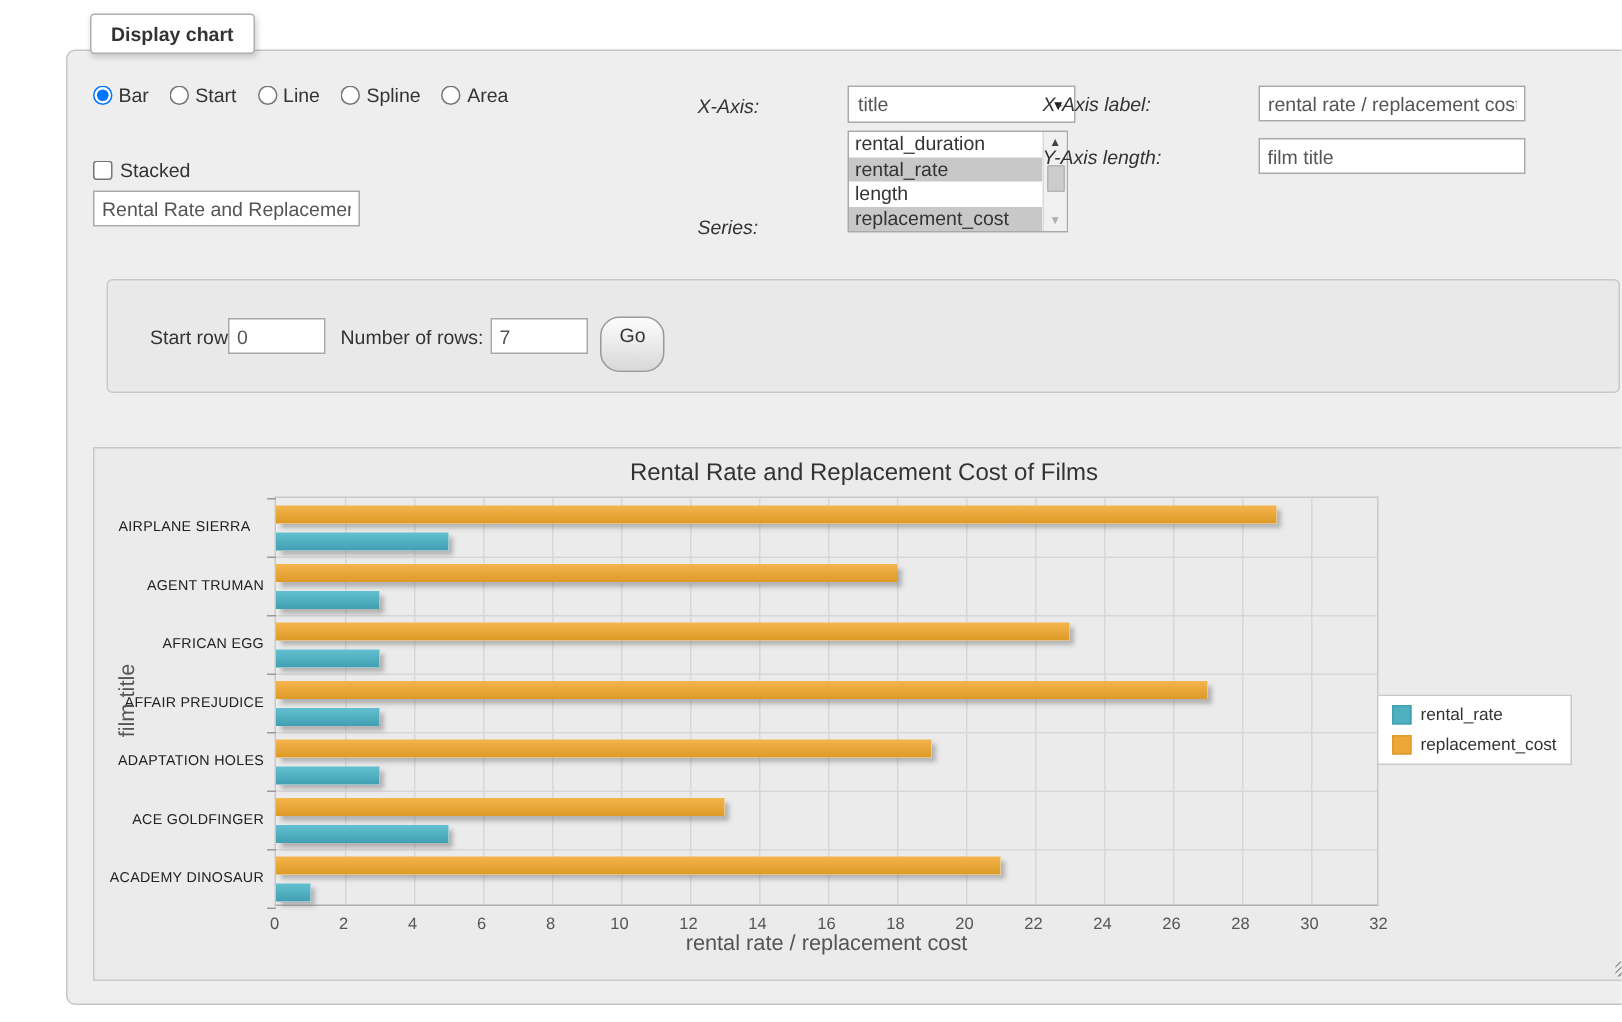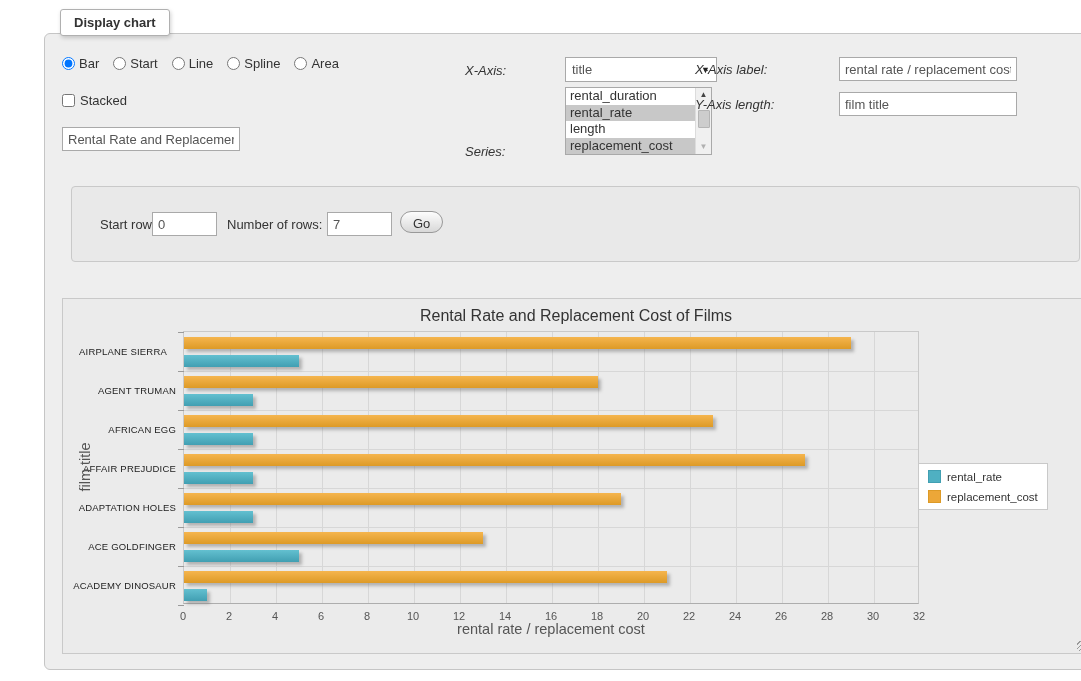--- a/index.html
+++ b/index.html
@@ -19,7 +19,7 @@
 
   .type-row { left:17px; top:22px; display:flex; gap:14px; align-items:center; }
   .type-row label { display:flex; gap:4px; align-items:center; font-size:13px; color:#333; }
-  .stacked-row { left:17px; top:59px; display:flex; gap:5px; align-items:center; }
+  .stacked-row { left:17px; top:72px; display:flex; gap:5px; align-items:center; }
 
   input[type=text] { border:1px solid #a9a9a9; background:#fff; color:#555;
     font-size:13px; font-family:"Liberation Sans",sans-serif; padding:3px 5px; height:24px; }

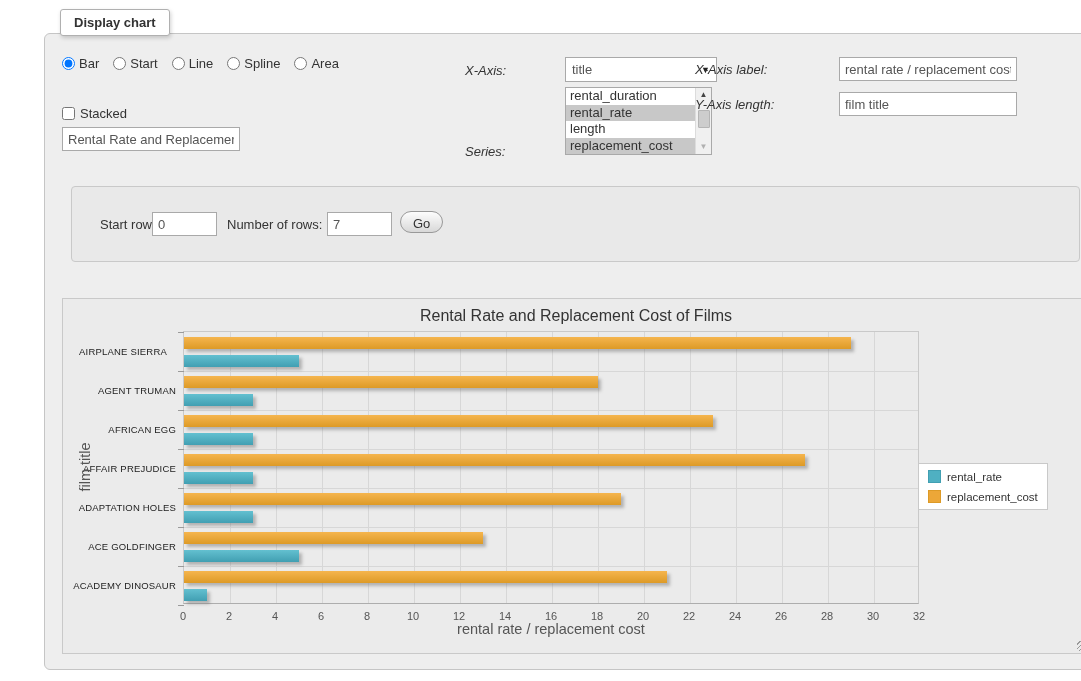--- a/index.html
+++ b/index.html
@@ -56,7 +56,7 @@
   .start-input { left:80px; top:25px; width:65px; }
   .num-label  { left:155px; top:30px; }
   .num-input  { left:255px; top:25px; width:65px; }
-  .go-btn { left:328px; top:24px; padding:4px 12px 1px; font-size:13px; color:#333;
+  .go-btn { left:328px; top:24px; padding:4px 12px 16px; font-size:13px; color:#333;
     background:linear-gradient(#fdfdfd,#d8d8d8); border:1px solid #999;
     border-radius:13px; cursor:pointer; font-family:"Liberation Sans",sans-serif; }
 

